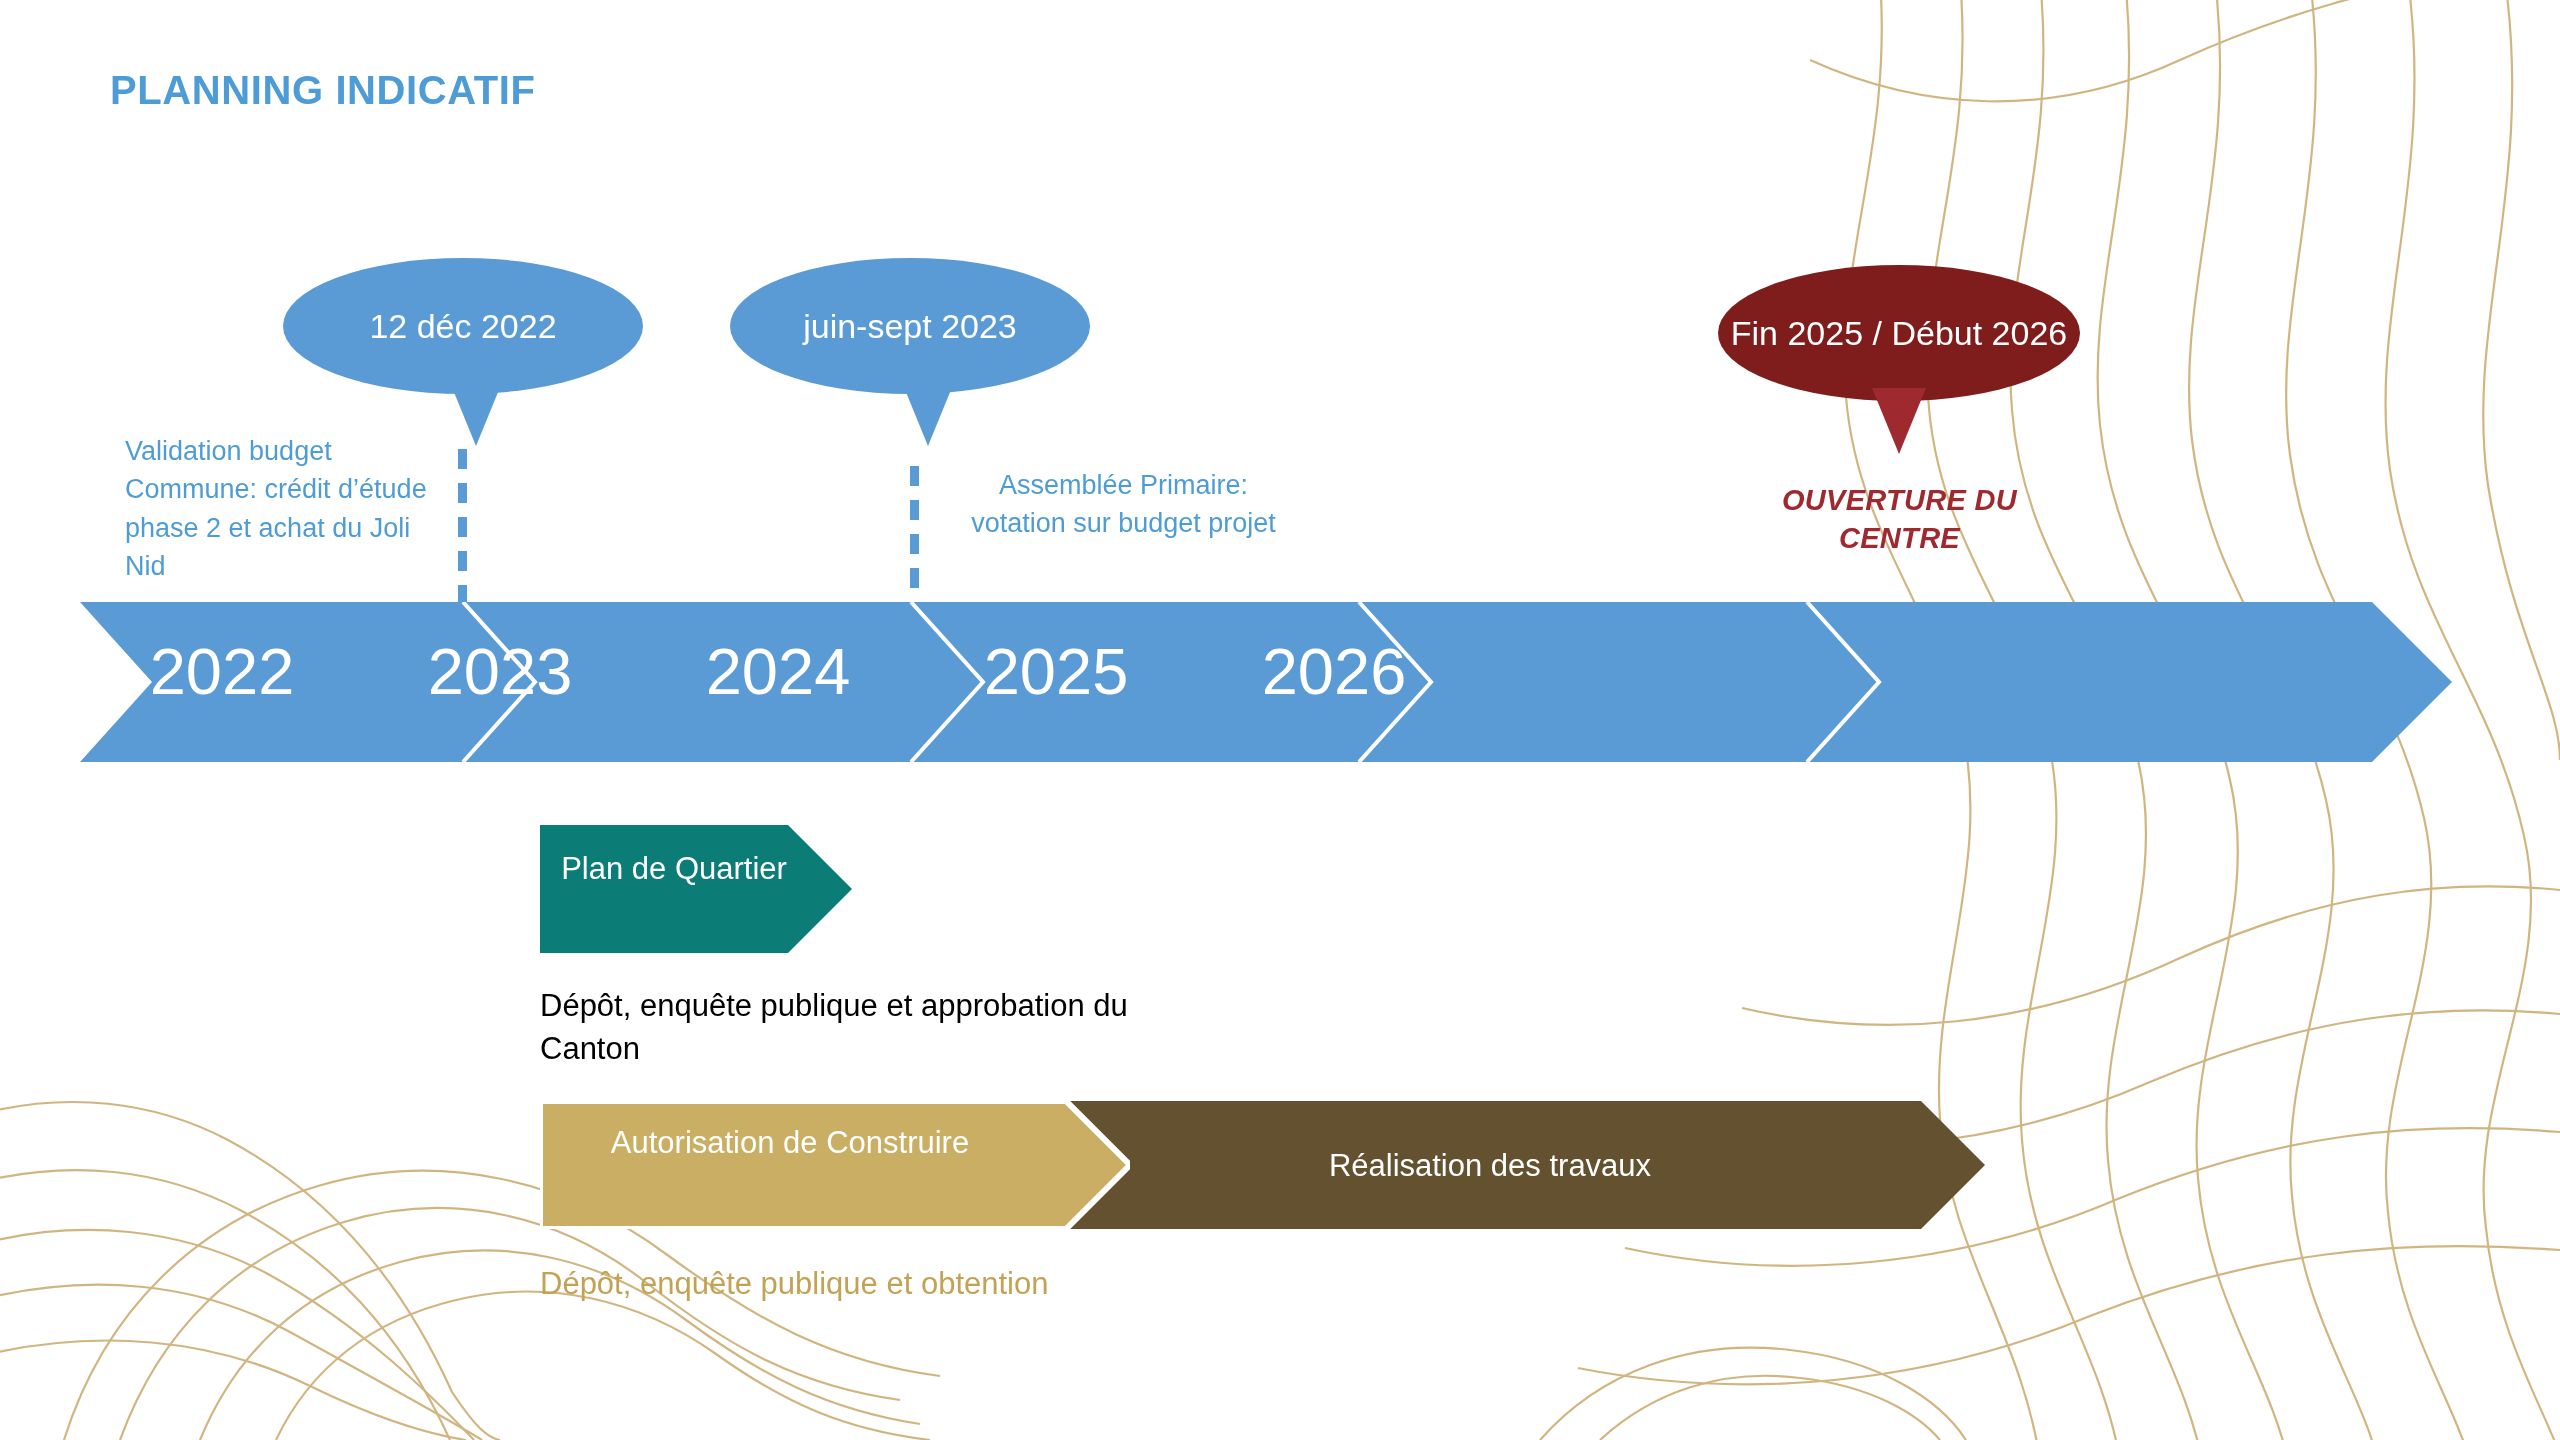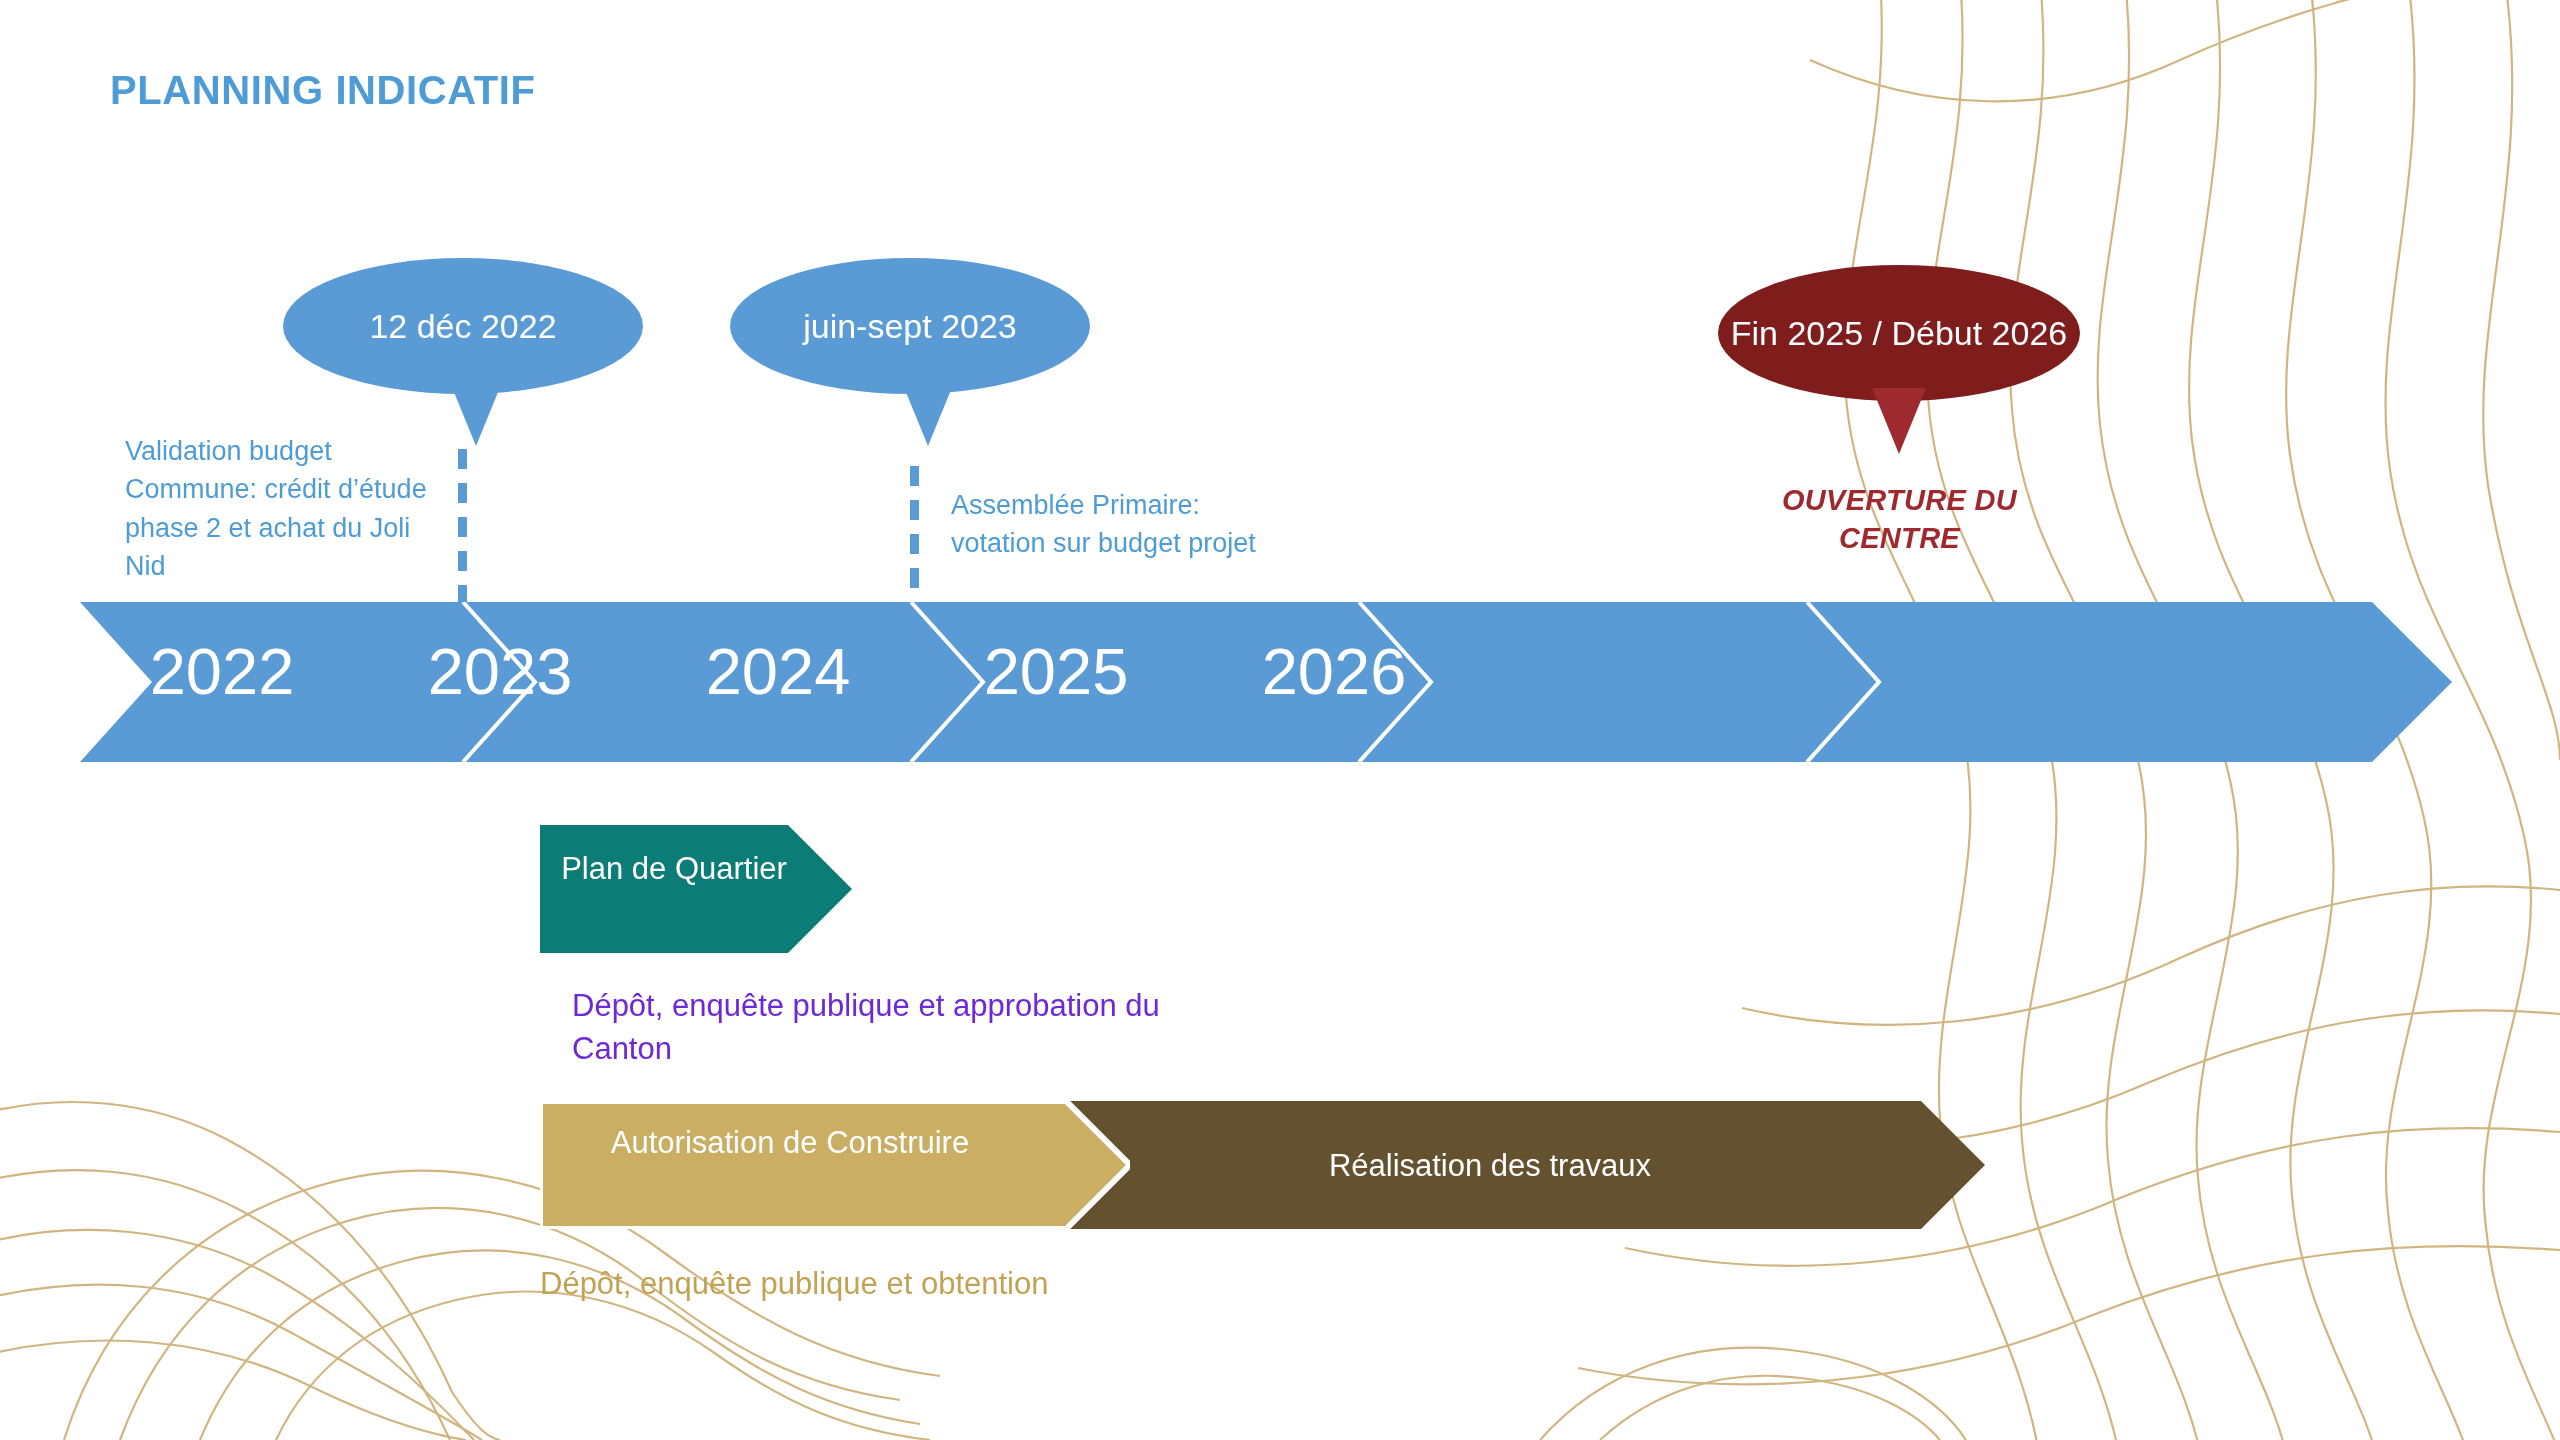--- a/index.html
+++ b/index.html
@@ -145,7 +145,7 @@
     border-top: 66px solid #5B9BD5;
   }
   #dash-2 { left: 910px; top: 466px; height: 136px; }
-  #note-2 { left: 951px; top: 486px; width: 345px; }
+  #note-2 { left: 951px; top: 466px; width: 345px; text-align: center; }
 
   #bubble-3 {
     left: 1718px; top: 265px;

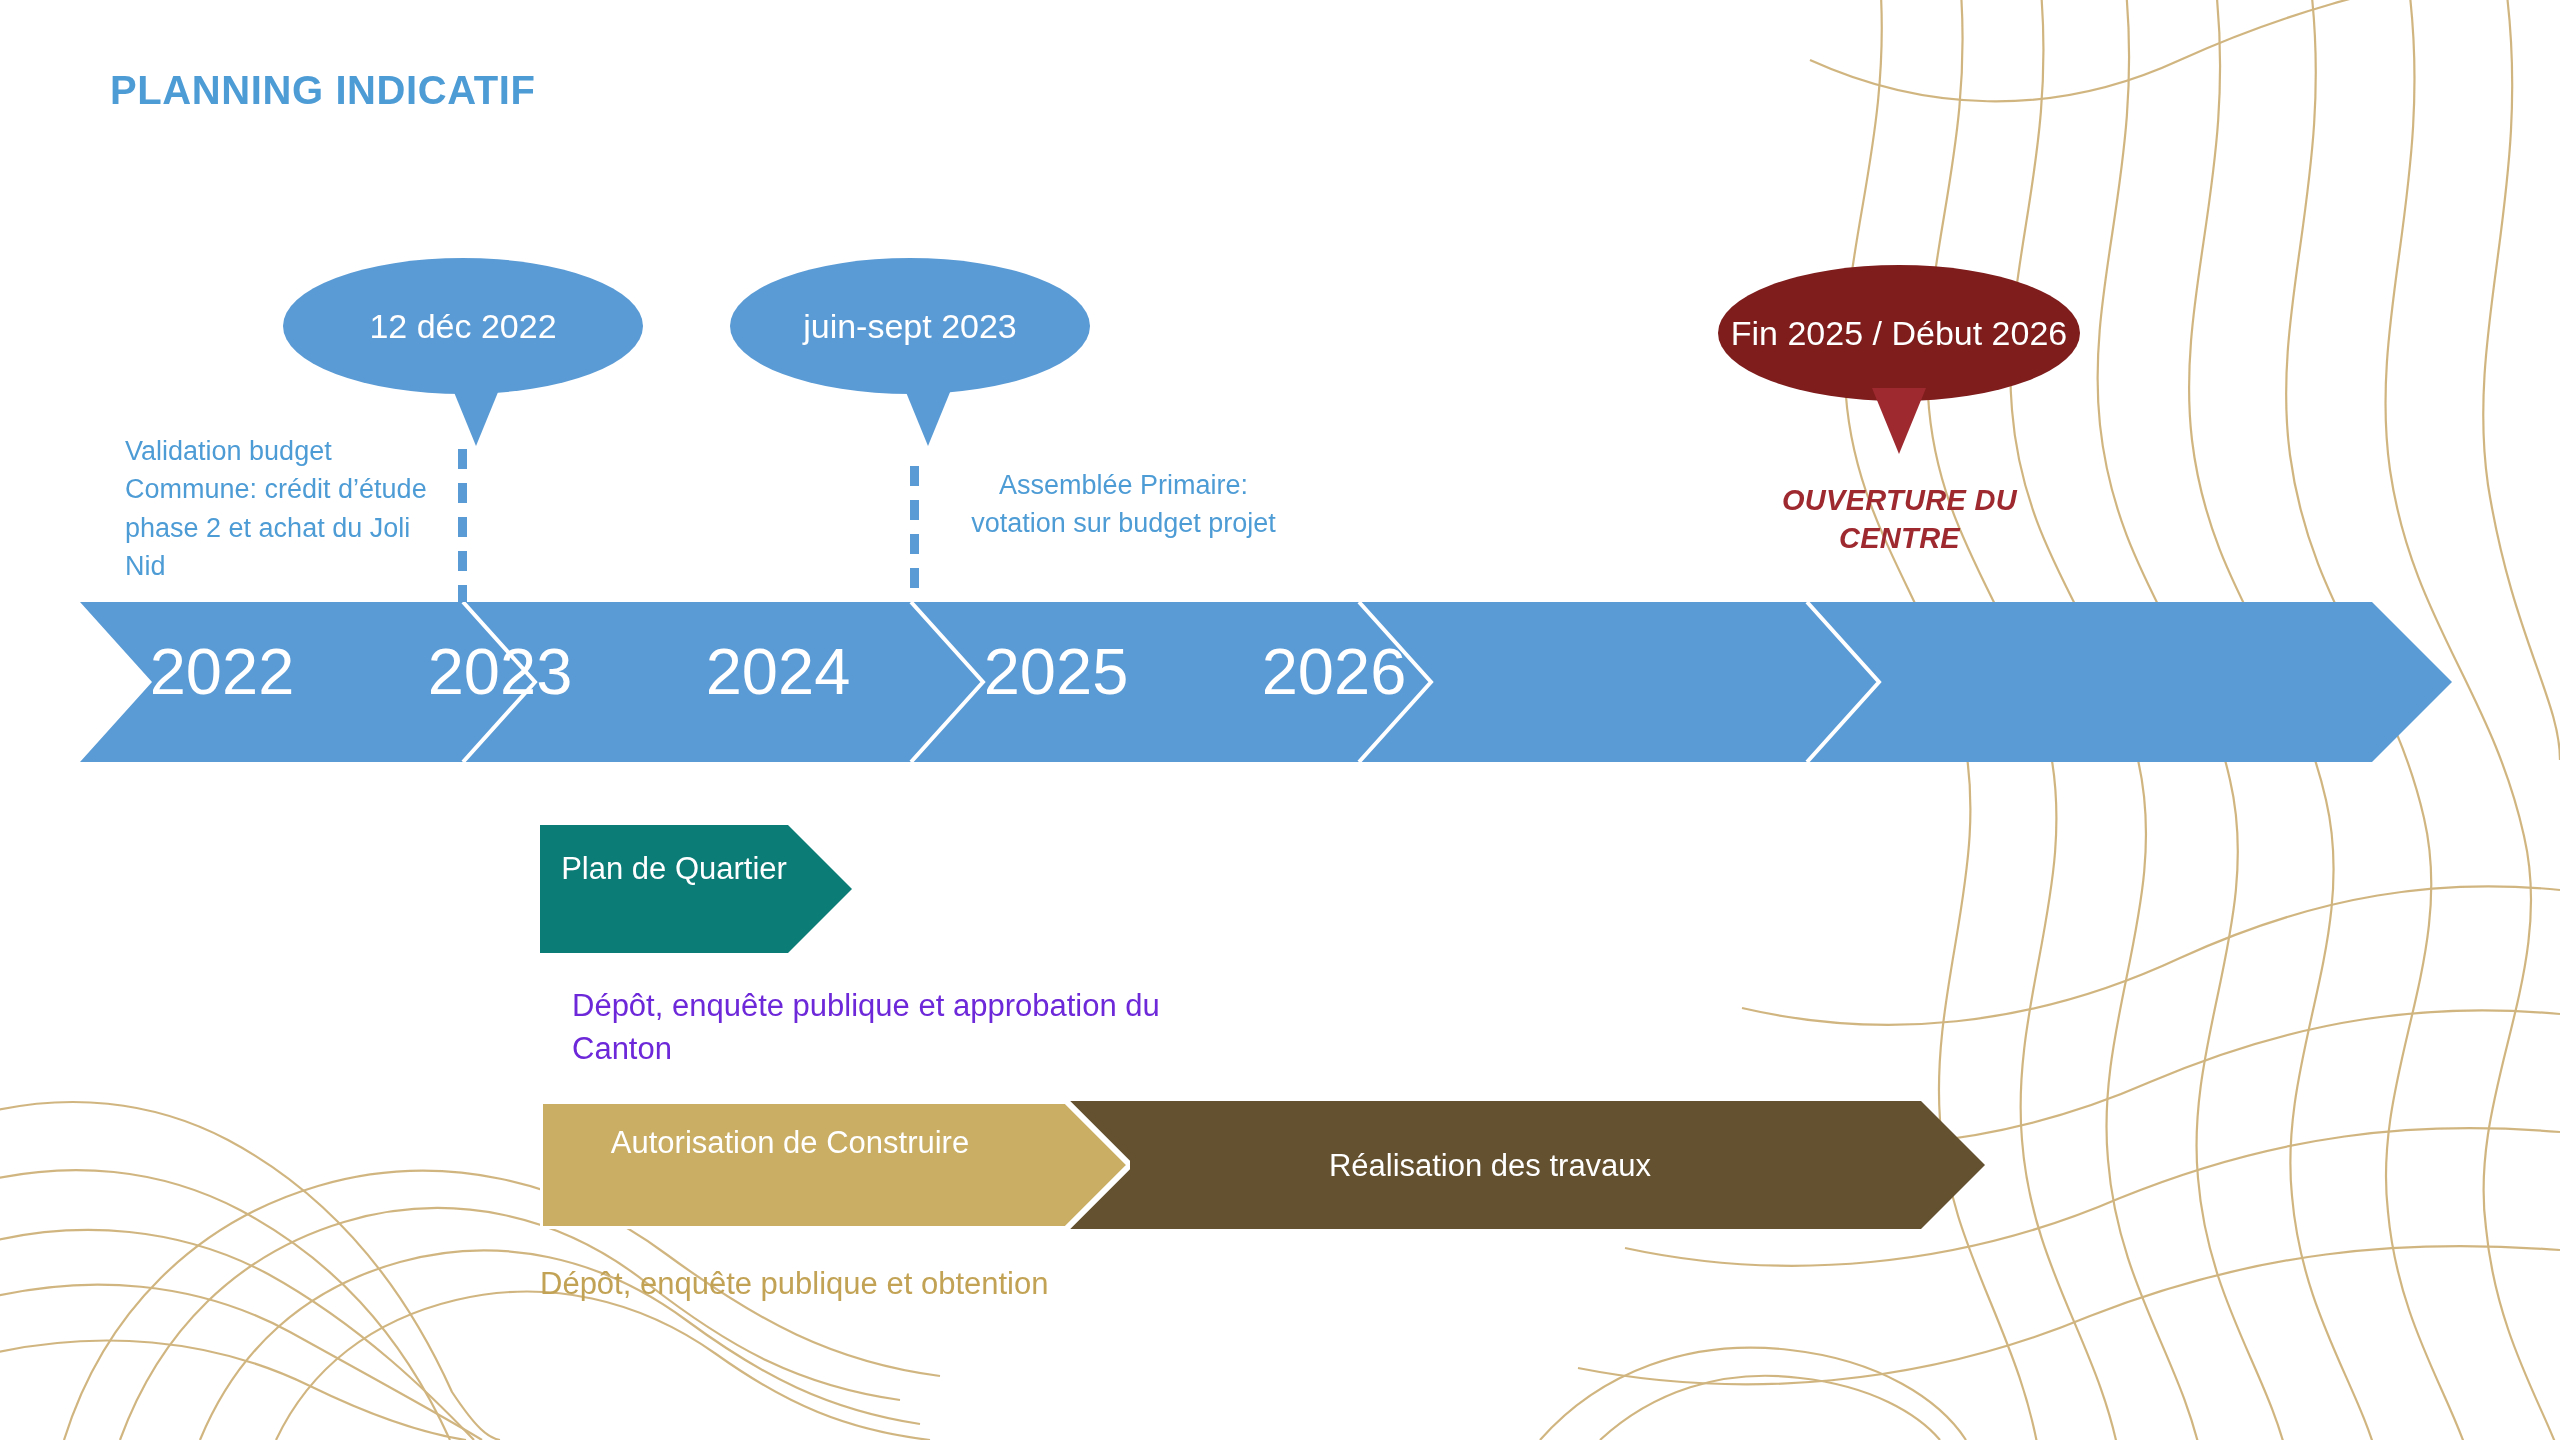--- a/index.html
+++ b/index.html
@@ -201,7 +201,7 @@
 
   #bar-pq        { left: 540px; top: 825px;  width: 312px; height: 128px; }
   #bar-pq-label  { left: 540px; top: 850px;  width: 268px; }
-  #note-pq       { left: 540px; top: 984px;  width: 620px; color: #6d28d9; margin-left: 32px; }
+  #note-pq       { left: 540px; top: 984px;  width: 620px; color: #000000; }
 
   #bar-trav      { left: 1010px; top: 1101px; width: 975px; height: 128px; }
   #bar-trav-label{ left: 1060px; top: 1147px; width: 860px; }

